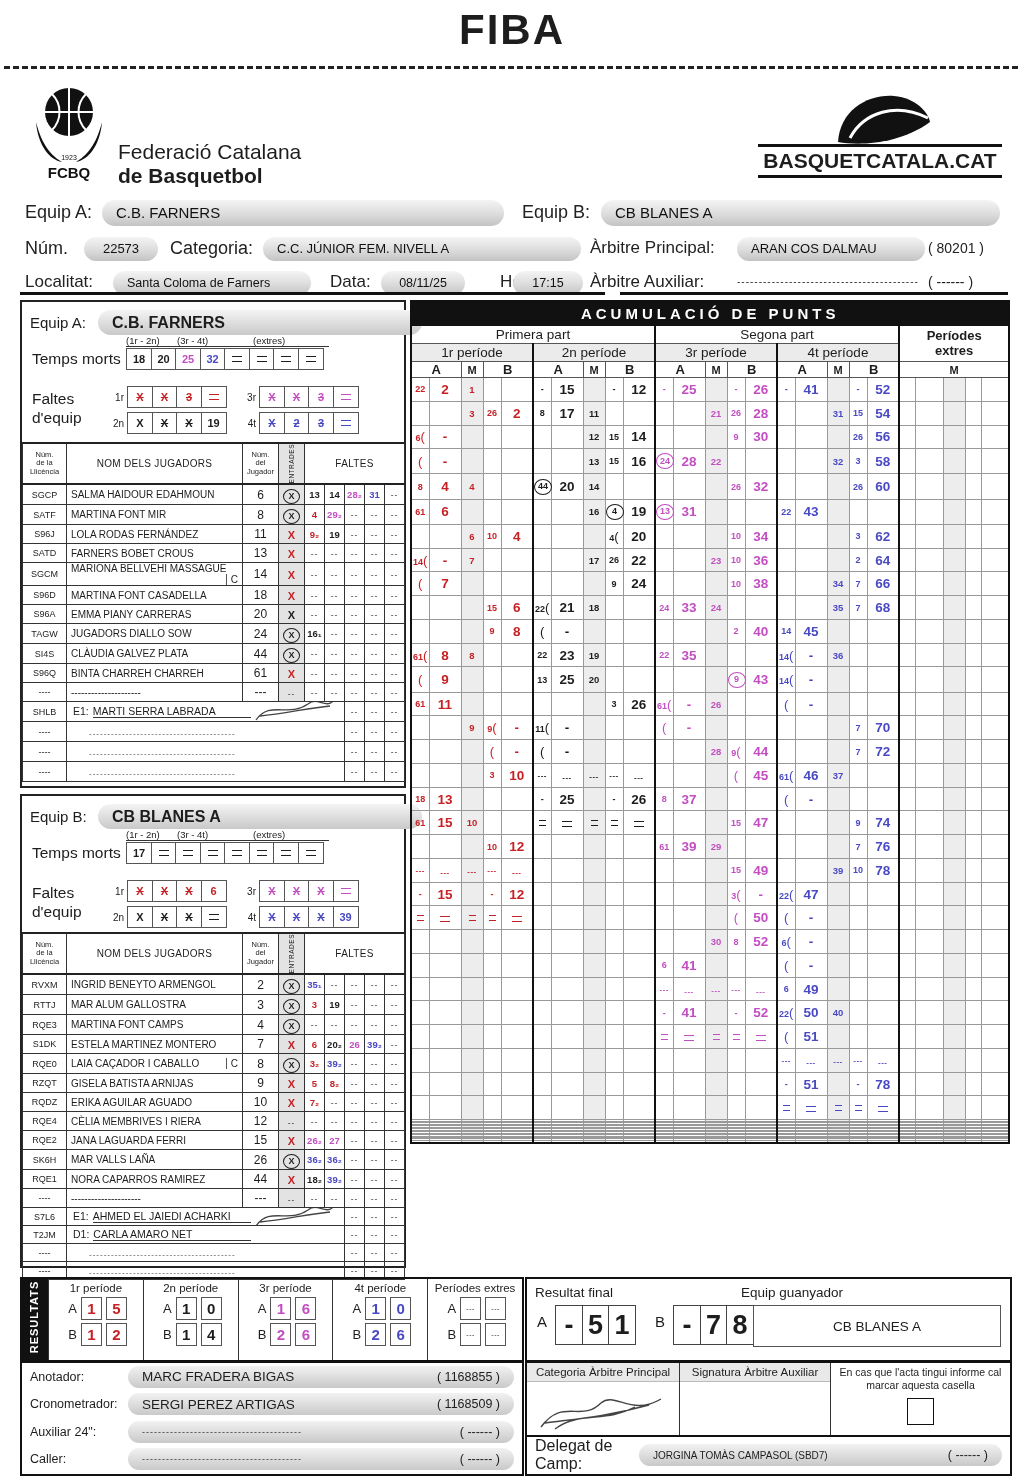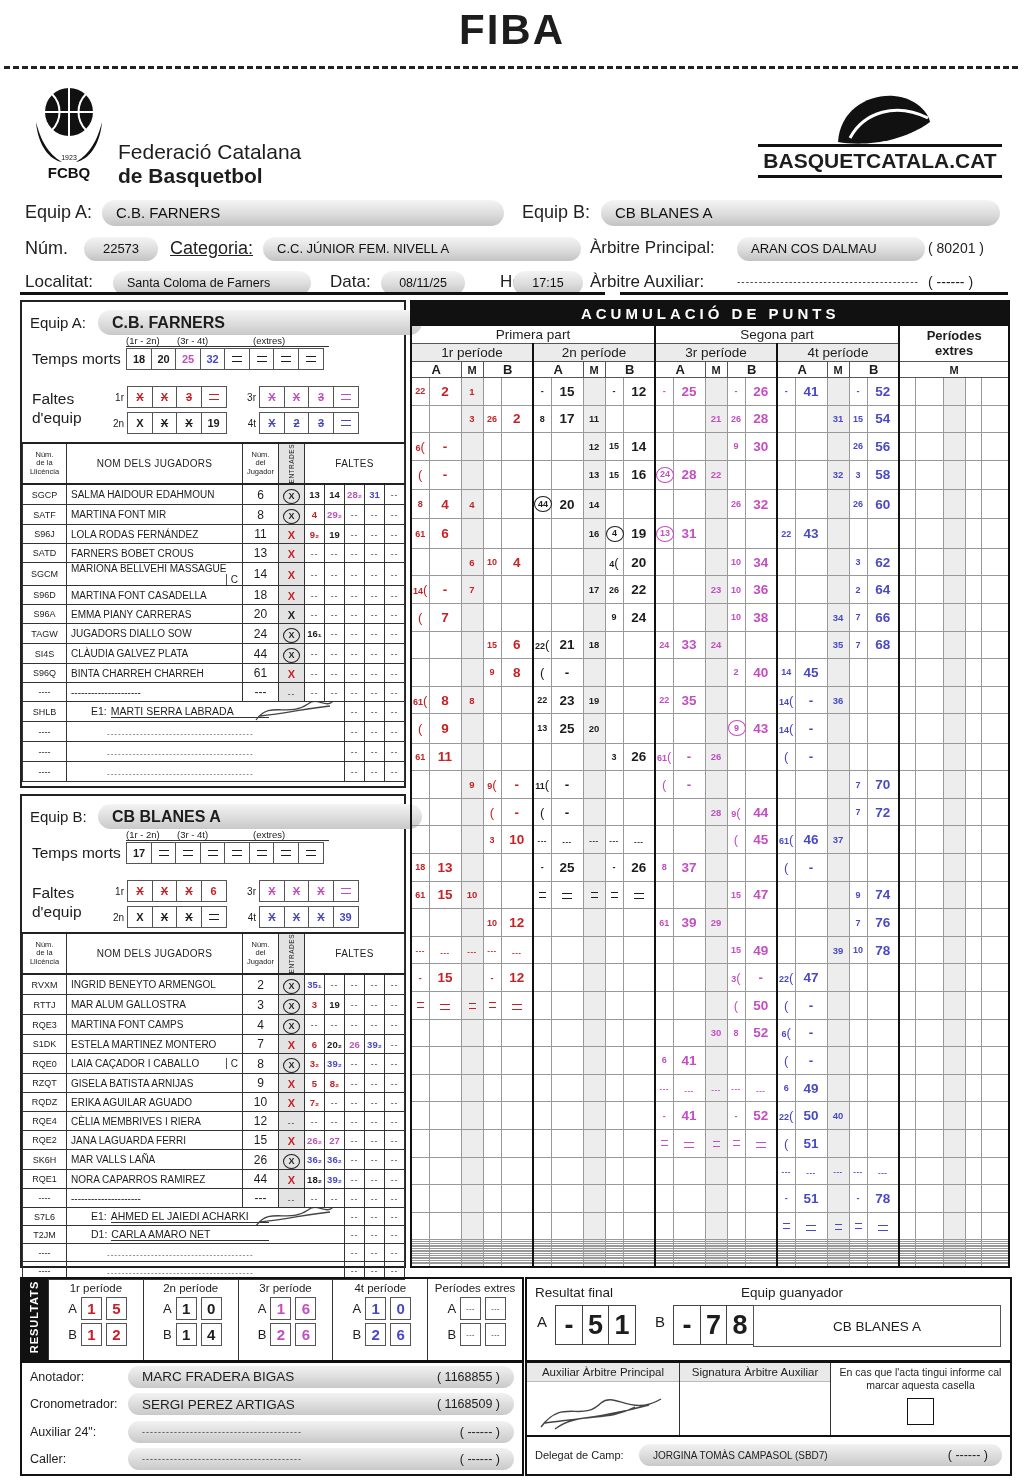--- a/index.html
+++ b/index.html
@@ -155,7 +155,7 @@
 
 <span class="abs lbl" style="left:25px;top:238px;">Núm.</span>
 <span class="abs pill sm" style="left:84px;top:237px;width:46px;text-align:center;">22573</span>
-<span class="abs lbl" style="left:170px;top:238px;text-decoration:underline;">Categoria:</span>
+<span class="abs lbl" style="left:170px;top:238px;">Categoria:</span>
 <span class="abs pill sm" style="left:263px;top:237px;width:290px;">C.C. JÚNIOR FEM. NIVELL A</span>
 <span class="abs lbl-s" style="left:590px;top:238px;">Àrbitre Principal:</span>
 <span class="abs pill sm" style="left:737px;top:237px;width:160px;">ARAN COS DALMAU</span>

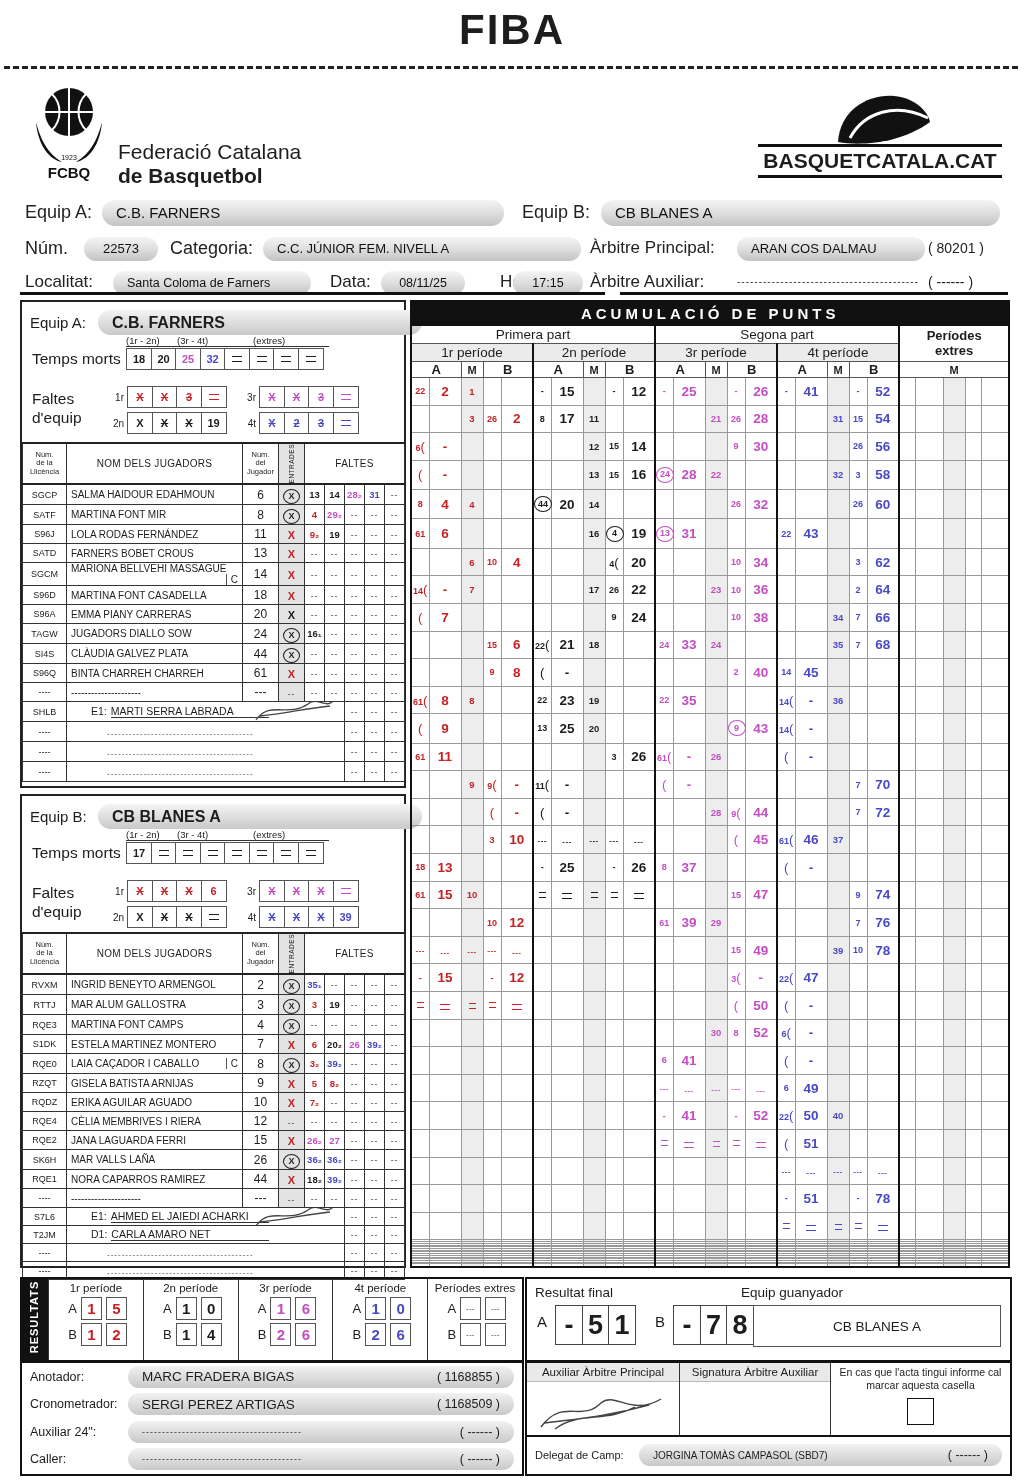--- a/index.html
+++ b/index.html
@@ -67,7 +67,7 @@
   .ink-m{color:#c24ec2;}
   .ink-b{color:#4a49c4;}
   
-  table.score{position:absolute;left:410px;top:300px;width:598px;height:968px;border-collapse:collapse;table-layout:fixed;border:2px solid #111;}
+  table.score{position:absolute;left:410px;top:300px;width:598px;height:844px;border-collapse:collapse;table-layout:fixed;border:2px solid #111;}
   table.score th,table.score td{border:1px solid #999;padding:0;text-align:center;overflow:visible;white-space:nowrap;}
   table.score th{border-color:#555;}
   .score .ttl{background:#111;color:#fff;font-size:15px;font-weight:bold;letter-spacing:4px;height:22px;border:2px solid #111;}

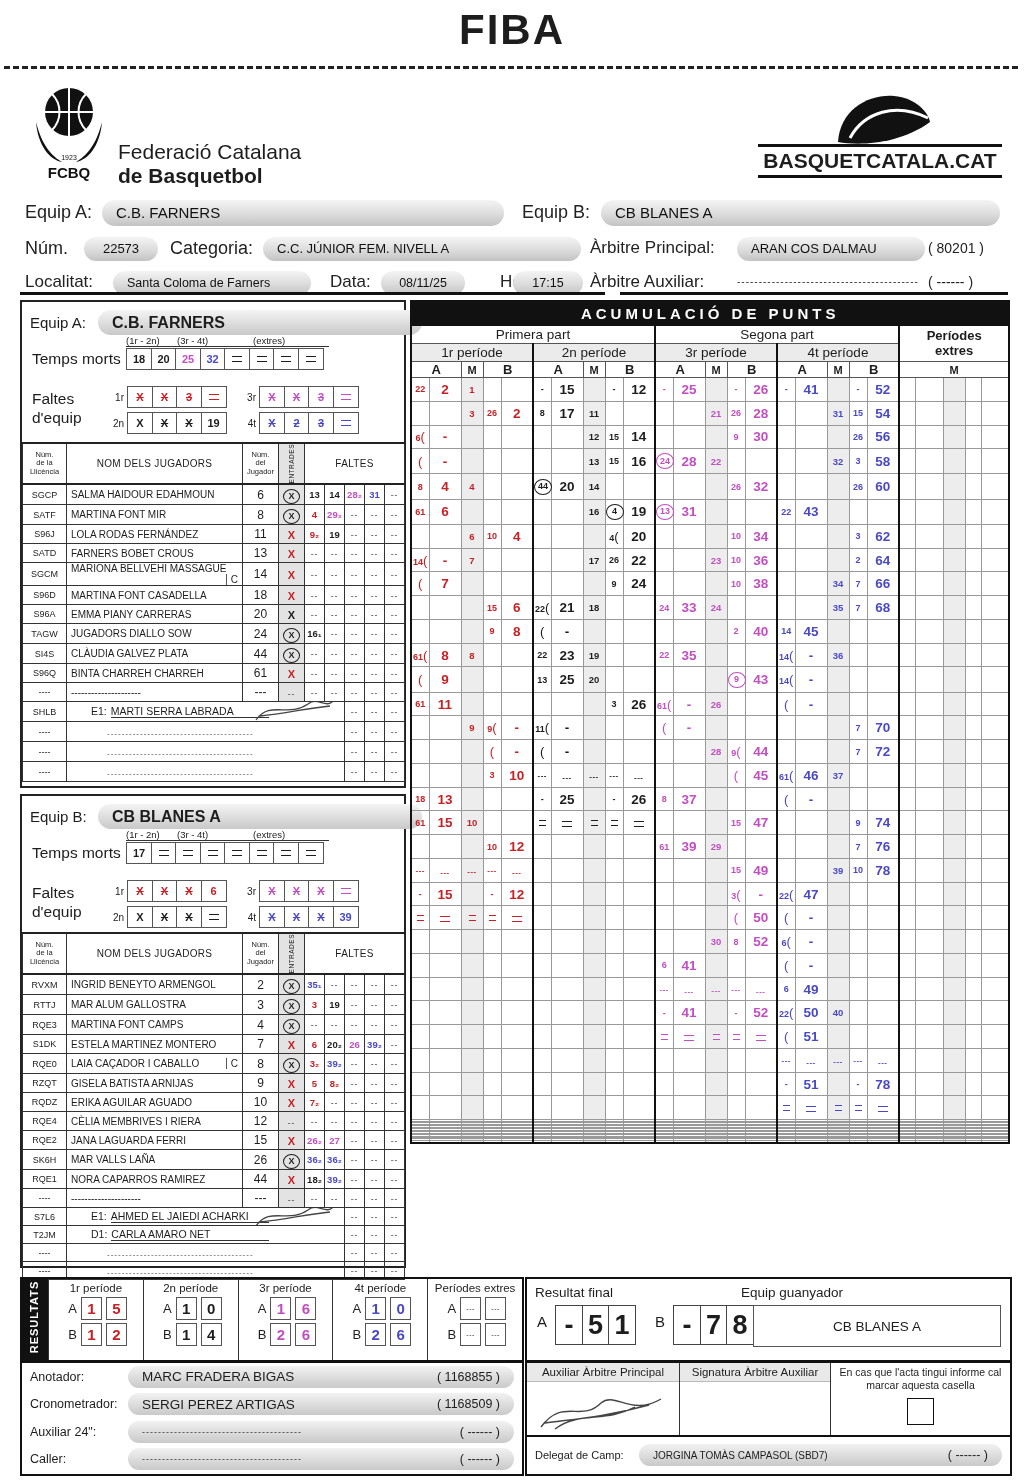--- a/index.html
+++ b/index.html
@@ -58,7 +58,7 @@
   .entx{font-weight:bold;font-size:11px;display:inline-block;}
   .circ{display:inline-flex;align-items:center;justify-content:center;border:1.3px solid currentColor;border-radius:50%;min-width:13px;height:13px;font-size:9px;font-weight:bold;padding:0 1px;line-height:1;}
   .fdash,.entdash{color:#444;font-size:8.5px;font-weight:normal;letter-spacing:1px;}
-  .roster td.stn{font-size:10.5px;padding-left:24px;position:relative;}
+  .roster td.stn{font-size:10.5px;padding-left:6px;position:relative;}
   .roster td.stn .uline{display:inline-block;border-bottom:1px solid #333;min-width:150px;padding-right:8px;margin-left:4px;}
   .roster td.stn svg{position:absolute;right:6px;top:-6px;}
   

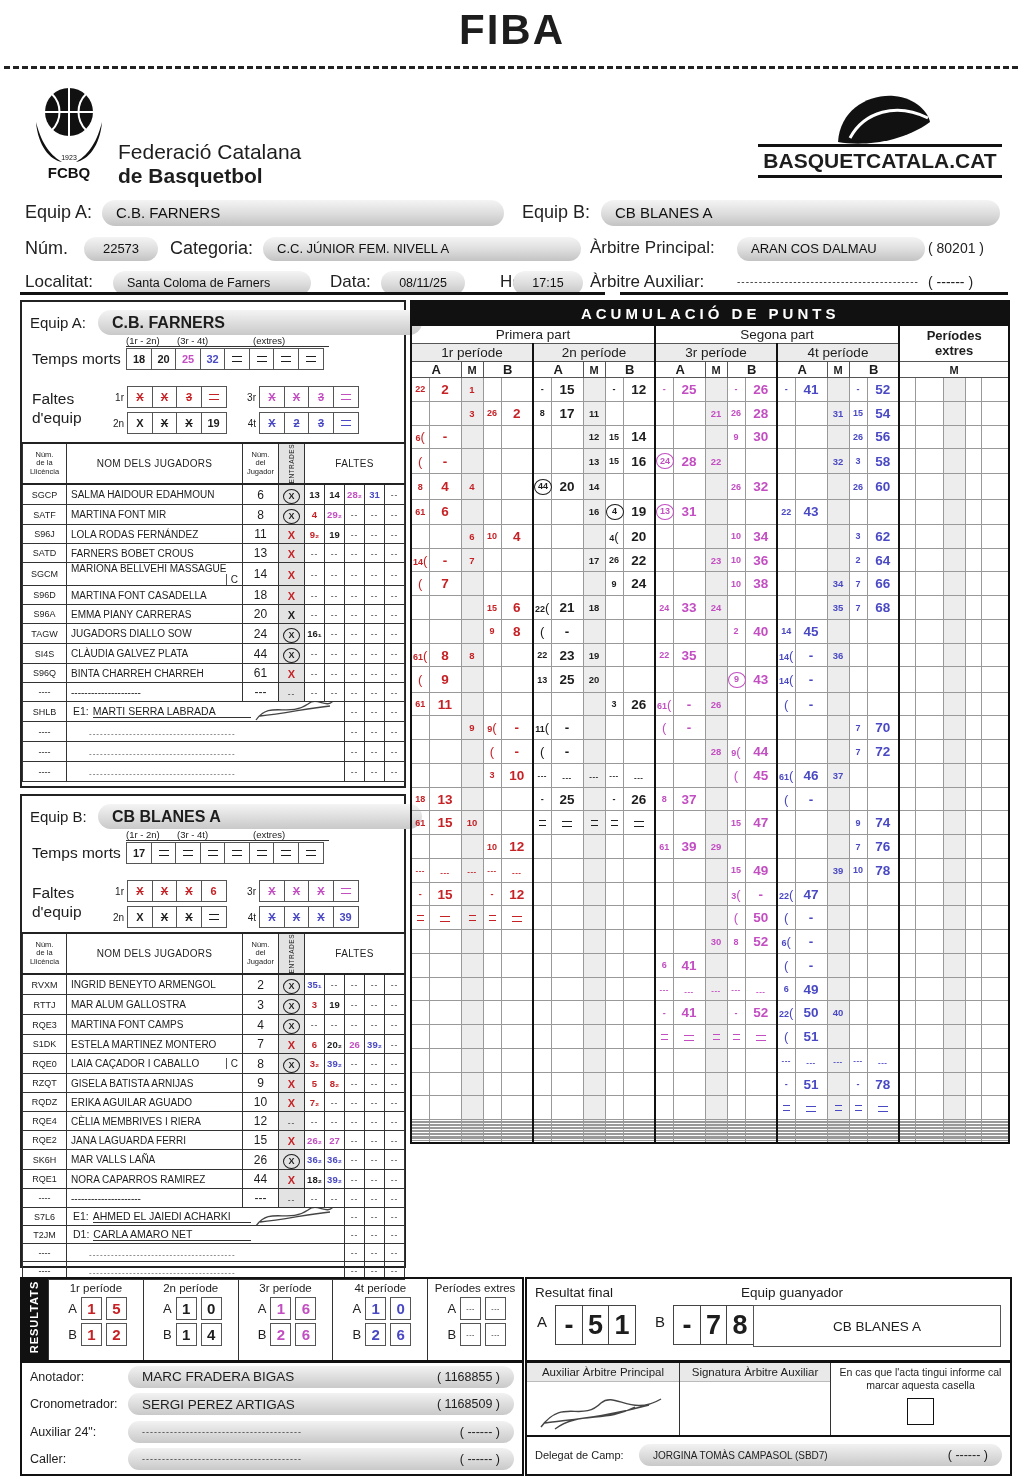--- a/index.html
+++ b/index.html
@@ -2130,7 +2130,7 @@
 <div class="abs" id="sigbox">
   <div id="sig-top">
     <div class="sig-cell" style="width:152px;">
-      <div class="slabel">Auxiliar Àrbitre Principal</div>
+      <div class="slabel">Categoria Àrbitre Principal</div>
       <svg width="132" height="40" viewBox="0 0 132 40">
         <path d="M6,34 C28,4 46,30 66,10 C80,-2 96,24 126,6 M10,30 C40,26 70,24 114,12 M20,36 C44,18 70,30 100,14" fill="none" stroke="#444" stroke-width="1.4"></path>
       </svg>

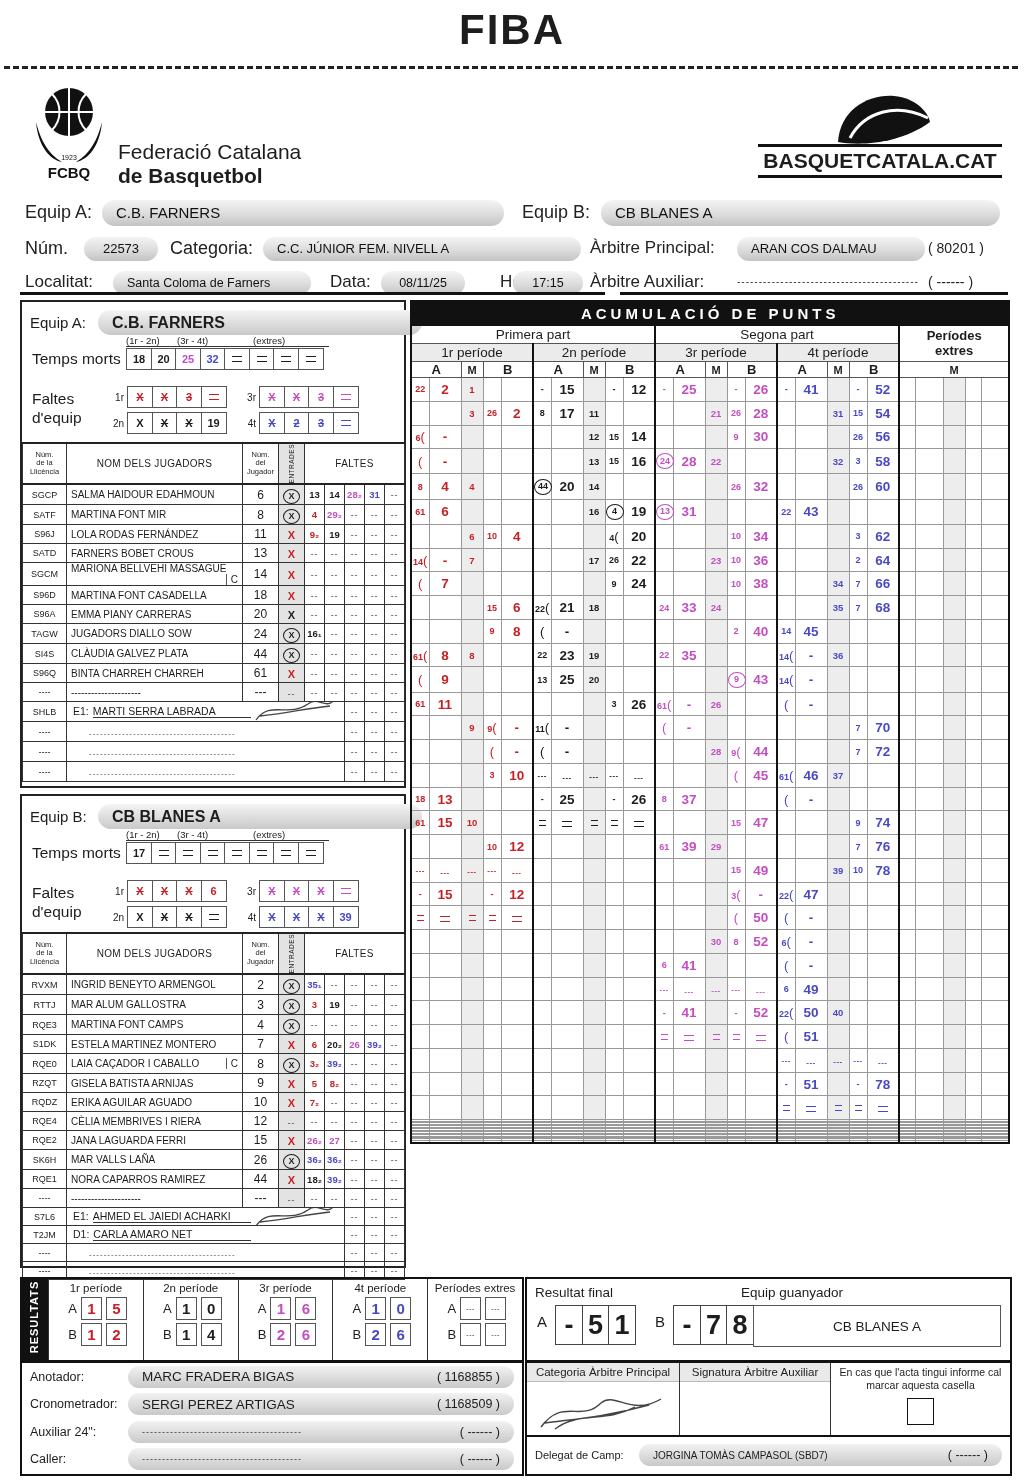--- a/index.html
+++ b/index.html
@@ -118,7 +118,7 @@
   #sig-informe{flex:1;border-right:none;font-size:10.5px;line-height:1.25;padding:3px 6px;text-align:center;}
   #sig-informe .chk{width:25px;height:25px;border:1.5px solid #111;margin:6px auto 0 auto;}
   #sig-delegat{height:36px;display:flex;align-items:center;}
-  #sig-delegat .olabel{width:104px;padding-left:8px;font-size:11px;flex:none;}
+  #sig-delegat .olabel{width:104px;padding-left:8px;font-size:16px;flex:none;}
   #sig-delegat .off-pill .nm{font-size:10px;font-weight:normal;}
 </style>
 </head>

